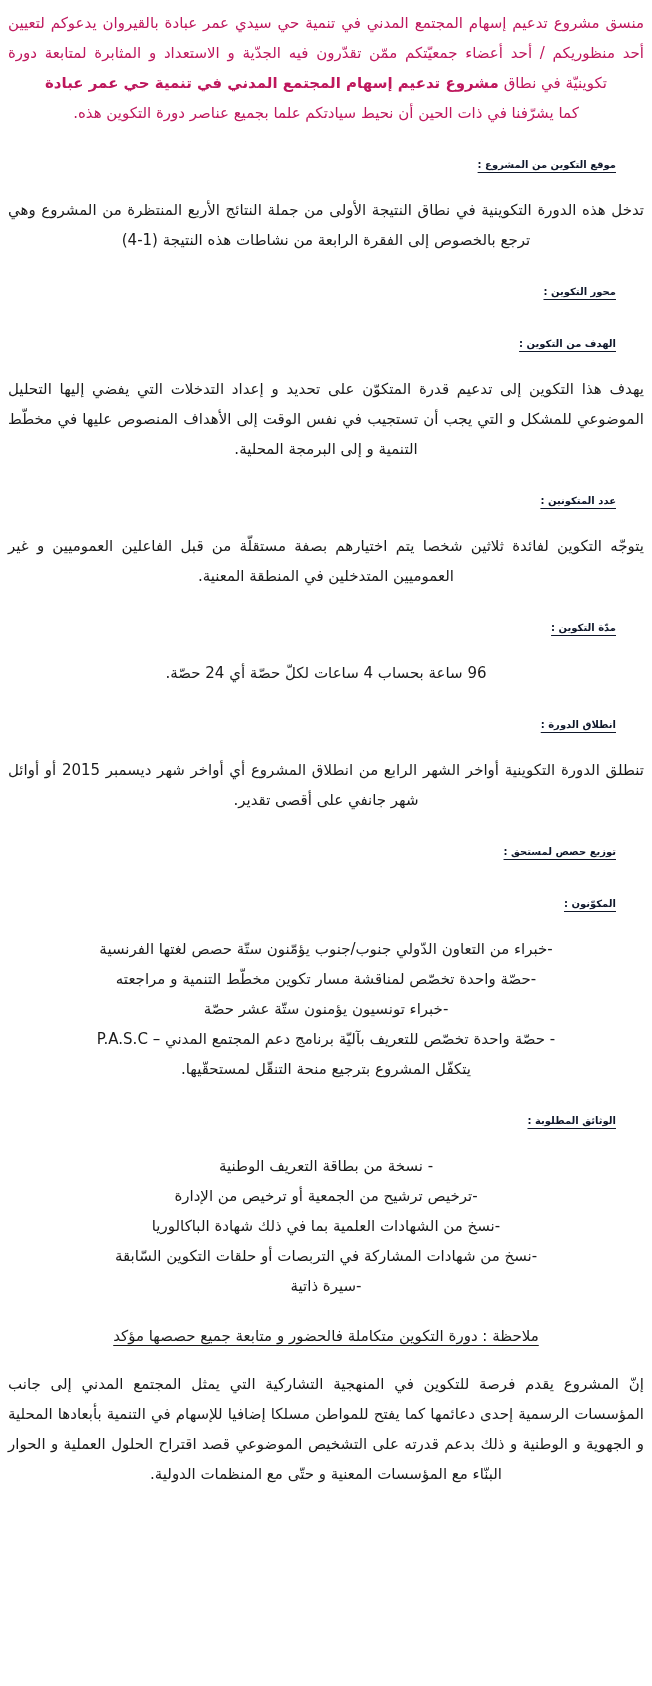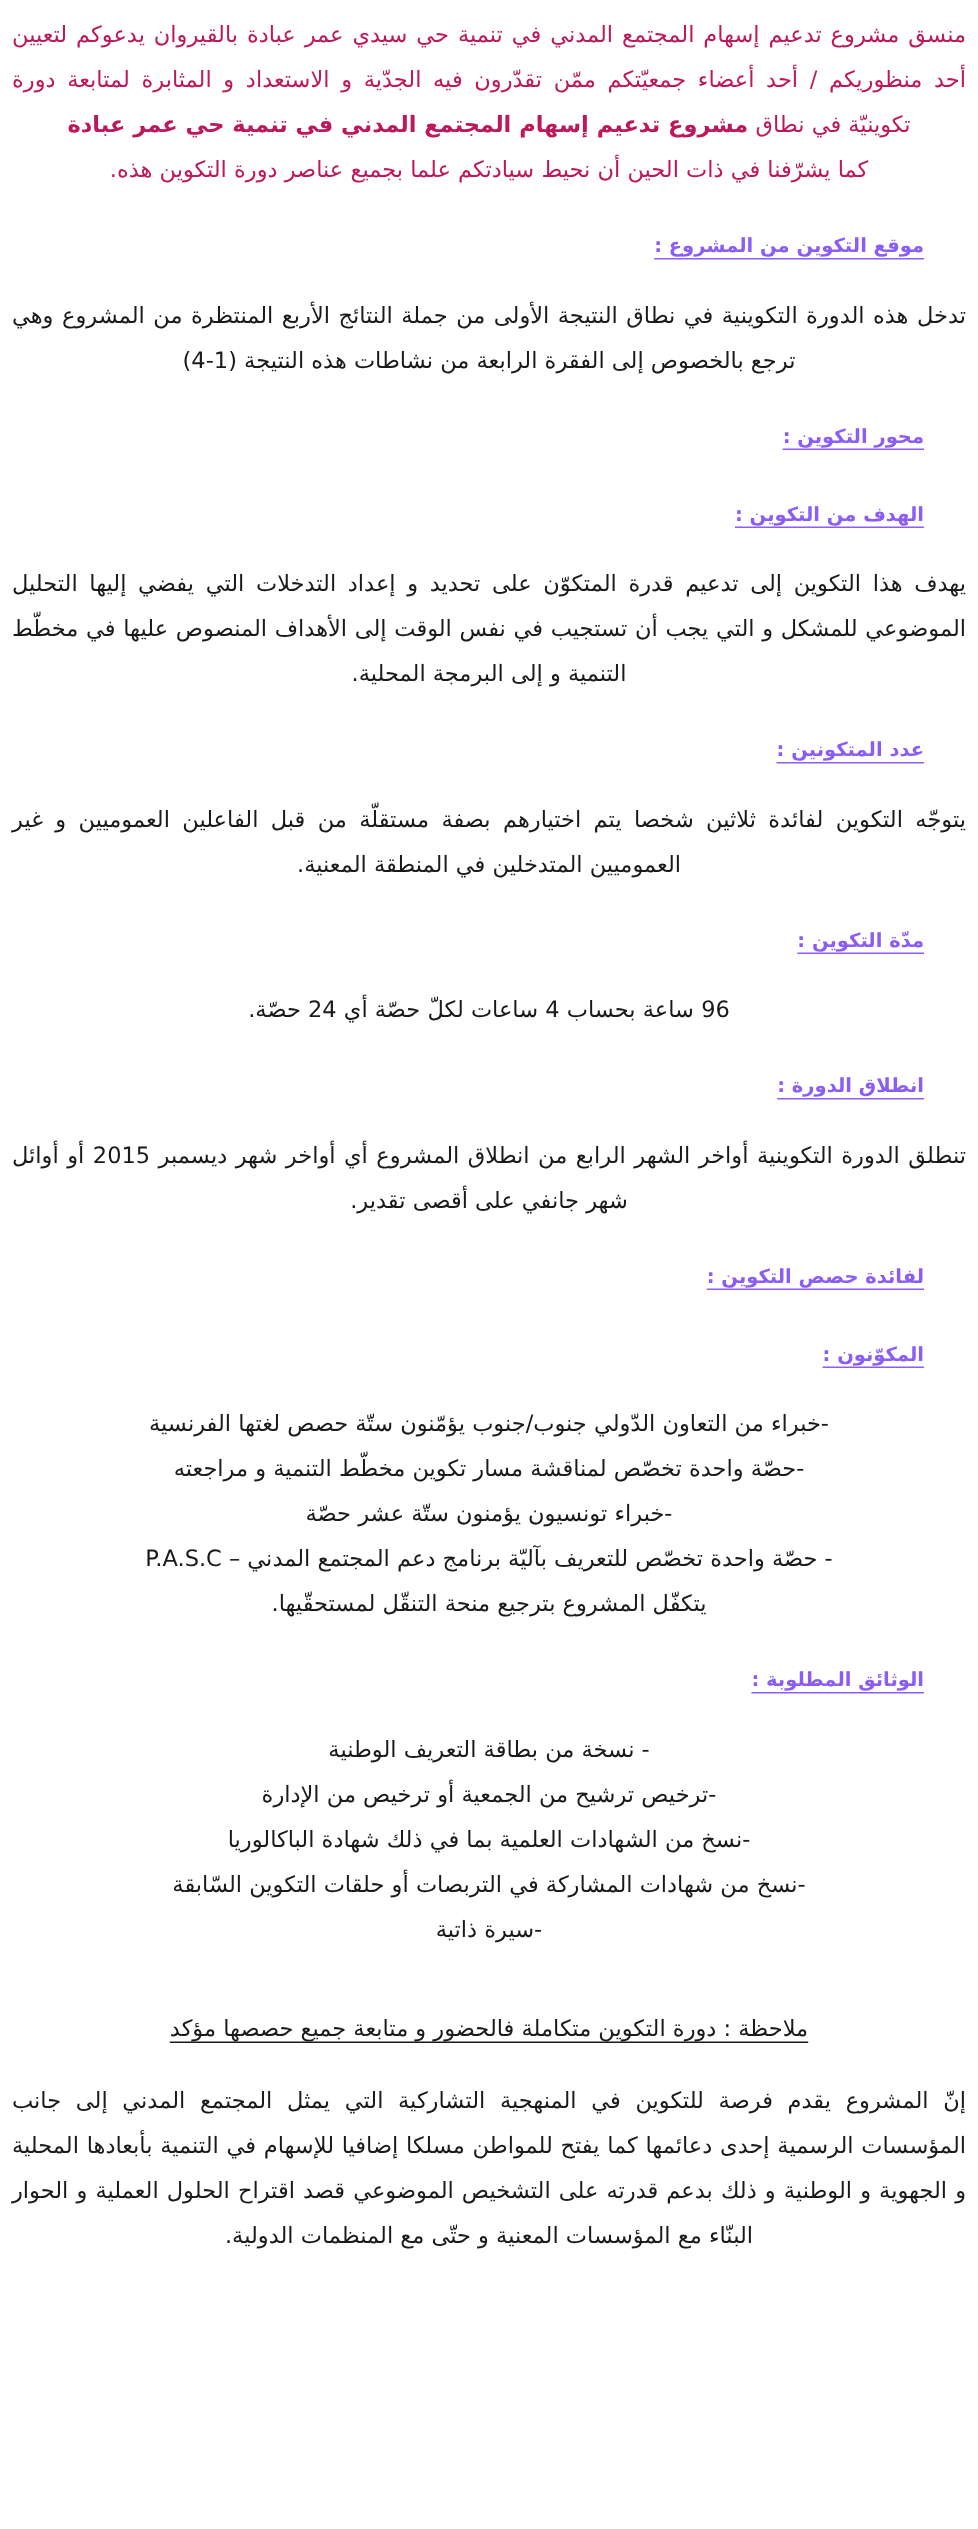--- a/index.html
+++ b/index.html
@@ -32,11 +32,11 @@
     font-weight: bold;
   }
   h2.section-heading {
-    font-size: 13px;
+    font-size: 10px;
     line-height: 30px;
     margin: 22px 0 15px 0;
     padding-right: 28px;
-    color: #8b5cf6;
+    color: #0f172a;
     font-weight: bold;
     text-decoration: underline;
     text-underline-offset: 4px;

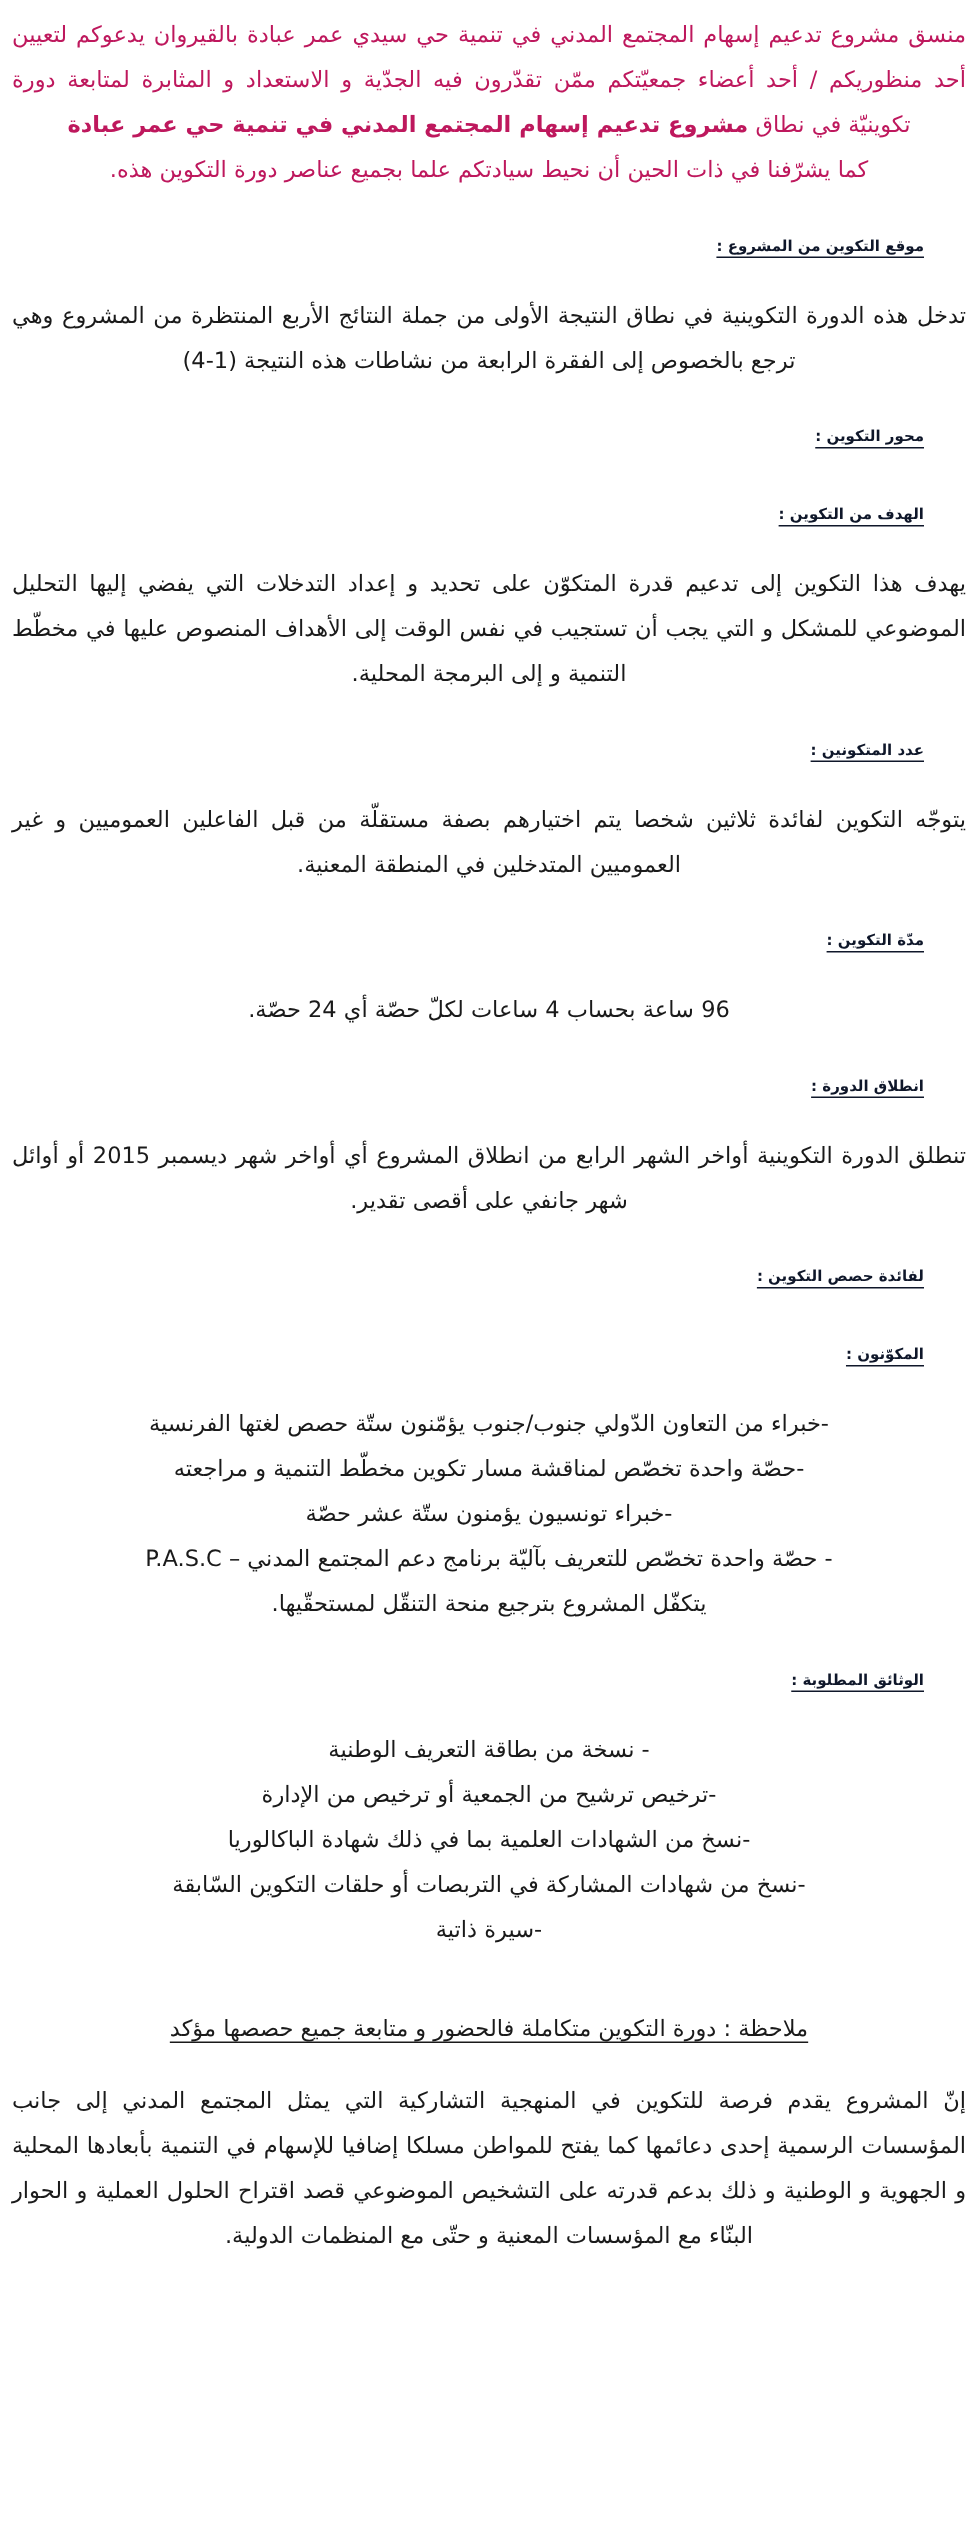--- a/index.html
+++ b/index.html
@@ -98,7 +98,7 @@
         <p>تنطلق الدورة التكوينية أواخر الشهر الرابع من انطلاق المشروع أي أواخر شهر ديسمبر 2015 أو أوائل شهر جانفي على أقصى تقدير.</p>
       </section>
       <section>
-        <h2 class="section-heading">لفائدة حصص التكوين :</h2>
+        <h2 class="section-heading">توزيع حصص لمستحق :</h2>
       </section>
       <section>
         <h2 class="section-heading">المكوّنون :</h2>

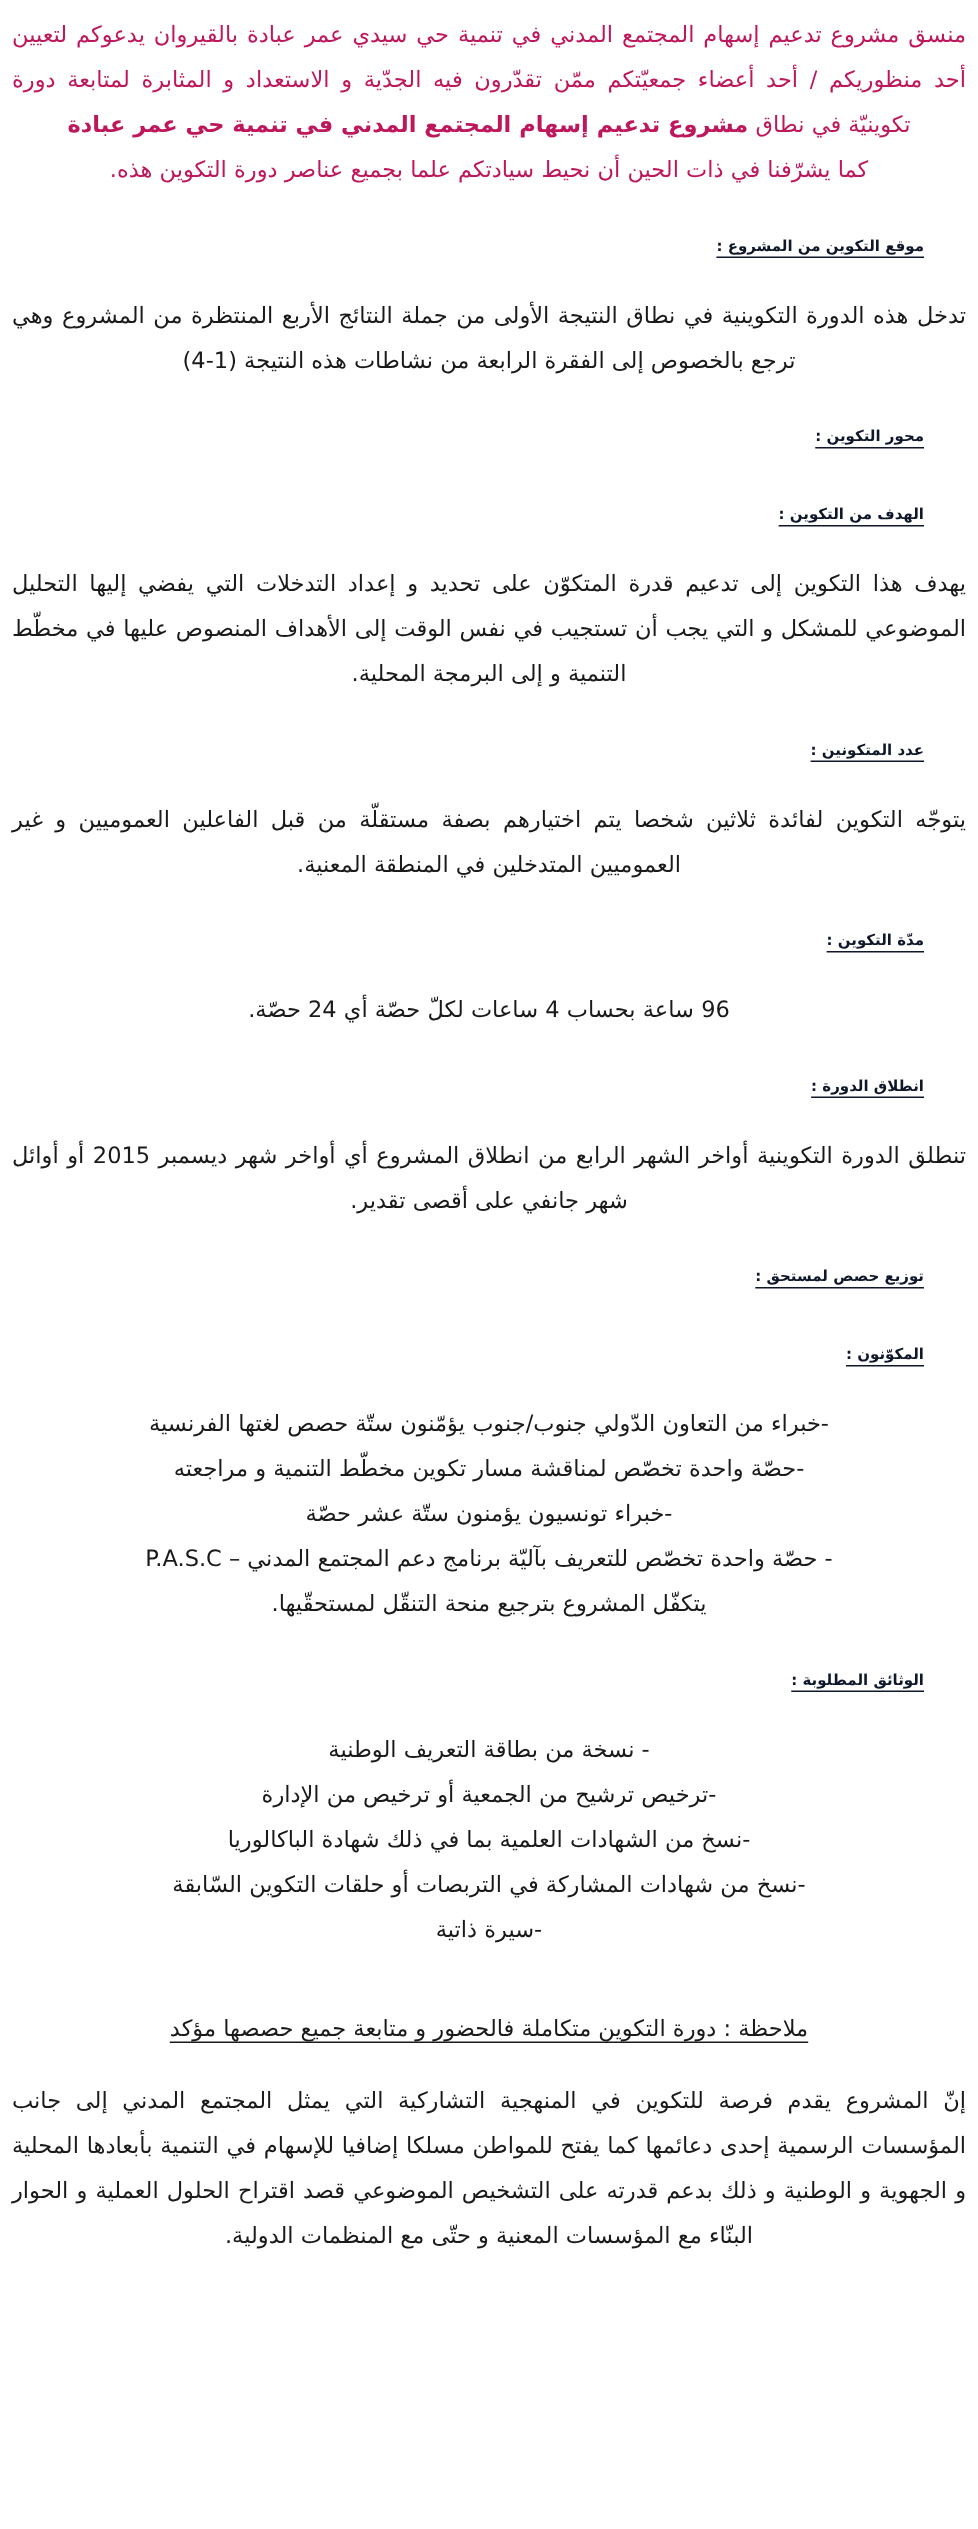--- a/index.html
+++ b/index.html
@@ -53,7 +53,7 @@
     text-align-last: center;
   }
   .note-line {
-    margin-top: 36px;
+    margin-top: 20px;
     color: #1a1a1a;
     text-decoration: underline;
     text-underline-offset: 4px;

